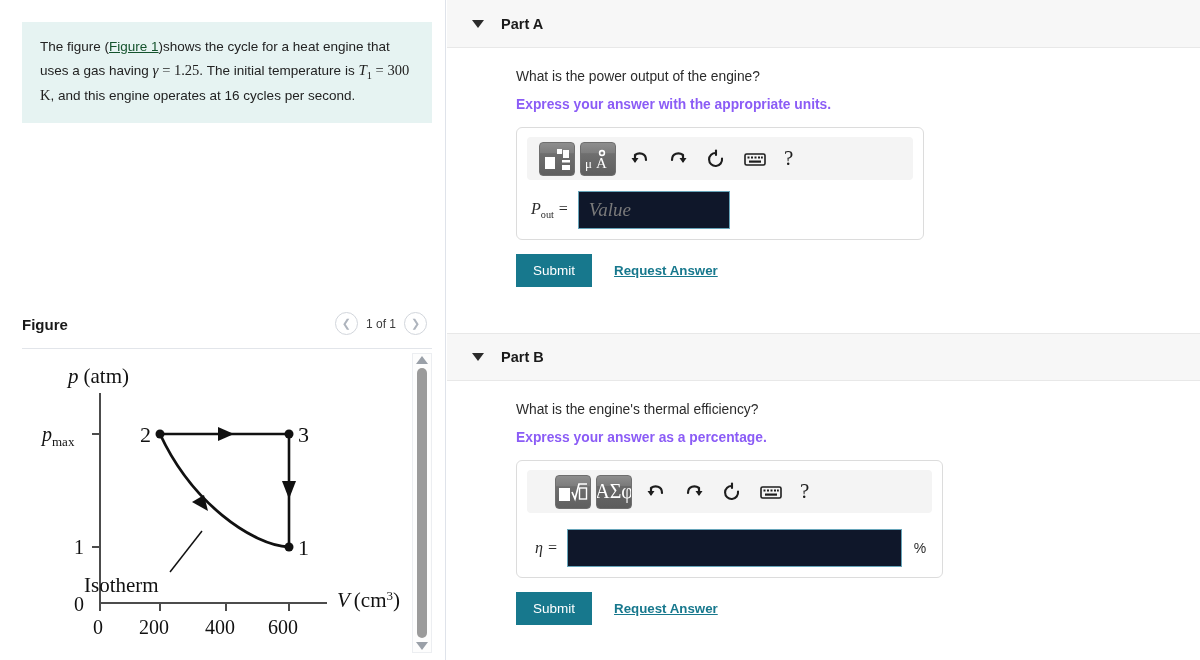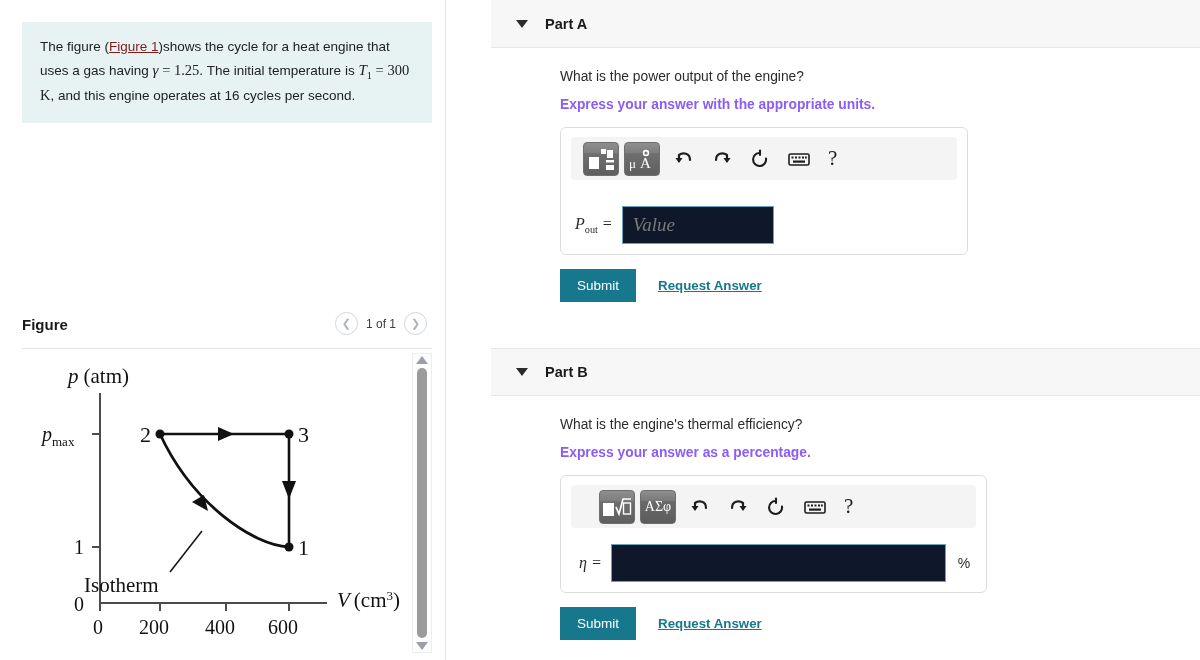--- a/index.html
+++ b/index.html
@@ -81,7 +81,7 @@
   }
 
   
-  #right-panel { position: absolute; left: 447px; top: 0; width: 753px; height: 660px; background:#fff;padding-left:44px; }
+  #right-panel { position: absolute; left: 447px; top: 0; width: 753px; height: 660px; background:#fff; }
 
   .part-header {
     position: relative; width: 100%; height: 48px;

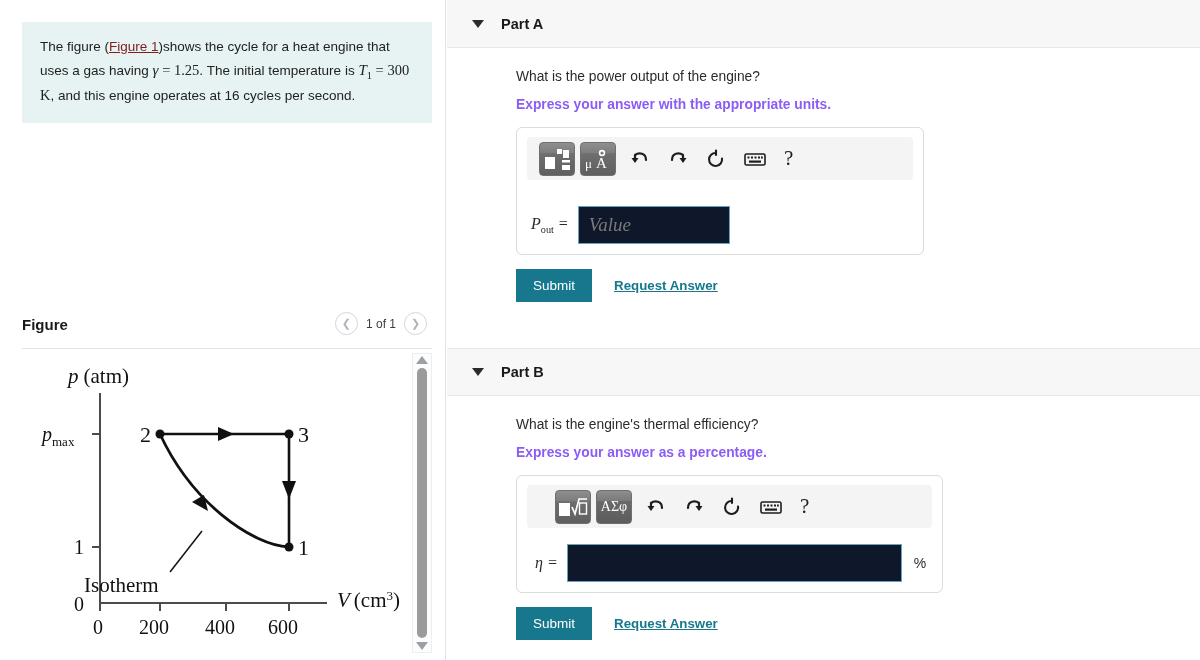--- a/index.html
+++ b/index.html
@@ -32,7 +32,7 @@
   #problem-statement .mathnum { font-family: "Liberation Serif", serif; font-size: 14.5px; }
   #problem-statement .mathunit { font-family: "Liberation Serif", serif; font-size: 14.5px; }
   #problem-statement sub { font-size: 70%; font-style: normal; }
-  .fig-link { color: #7f1d1d; text-decoration: underline; cursor: pointer; }
+  .fig-link { color: #14532d; text-decoration: underline; cursor: pointer; }
 
   
   #figure-header {

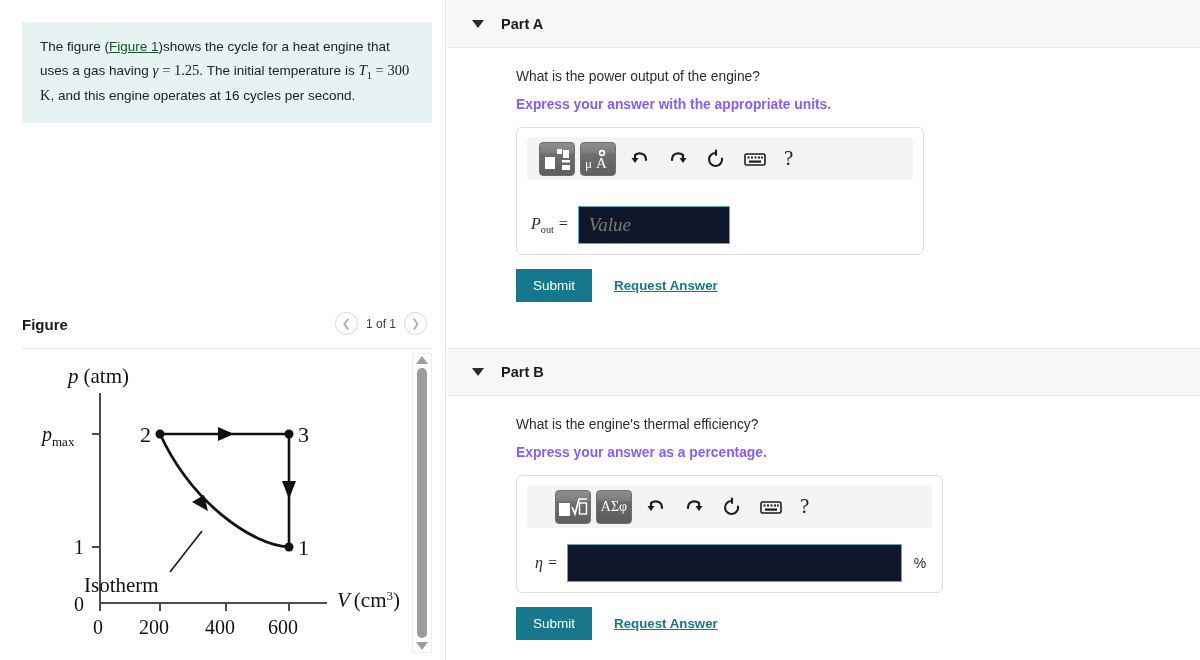--- a/index.html
+++ b/index.html
@@ -126,7 +126,7 @@
   }
   .tool-icon.helpq { font-size: 21px; font-weight: normal; color:#1d1d1d; font-family:"Liberation Serif", serif; }
 
-  .input-row { display: flex; align-items: center; margin-top: 26px; padding-left: 4px; }
+  .input-row { display: flex; align-items: center; margin-top: 11px; padding-left: 4px; }
   .varlabel {
     font-family: "Liberation Serif", serif; font-style: italic;
     font-size: 16px; color: #2b2b2b; margin-right: 9px; white-space: nowrap;

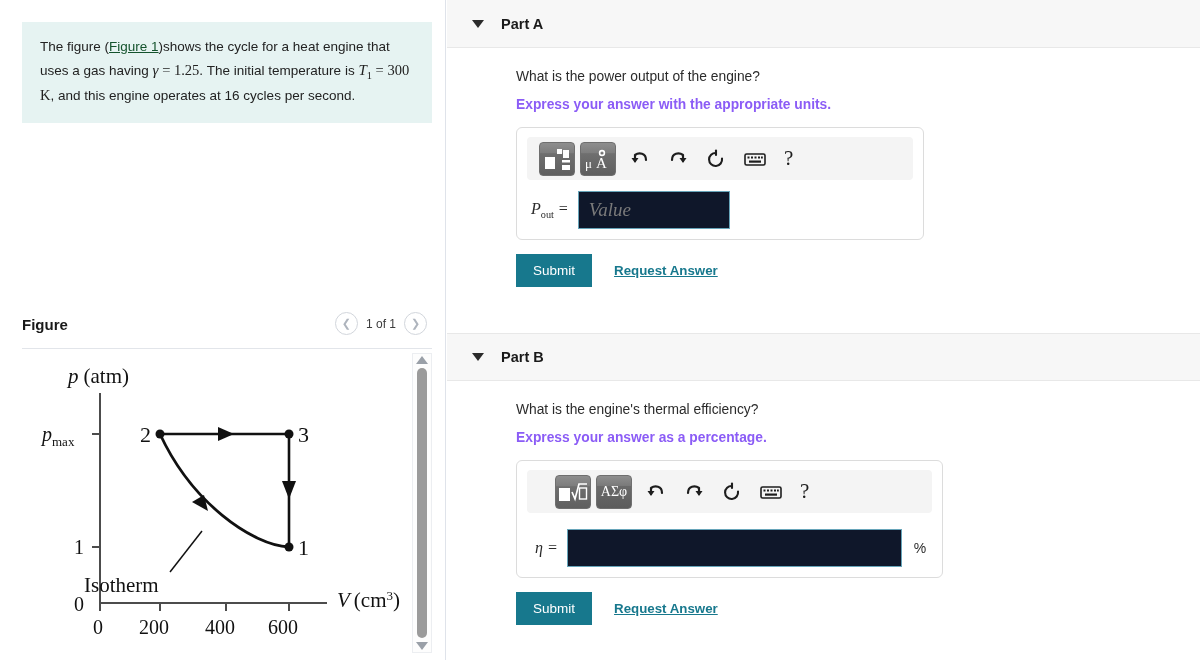--- a/index.html
+++ b/index.html
@@ -116,7 +116,7 @@
     margin-right: 5px; cursor: pointer; overflow: hidden;
   }
   .tool-btn.greek {
-    color: #ffffff; font-family: "Liberation Serif", serif; font-size: 14px;
+    color: #ffffff; font-family: "Liberation Serif", serif; font-size: 20px;
     background: linear-gradient(#8e8e8e 0%, #7a7a7a 30%, #6a6a6a 31%, #5c5c5c 100%);
   }
   .tool-icon {

